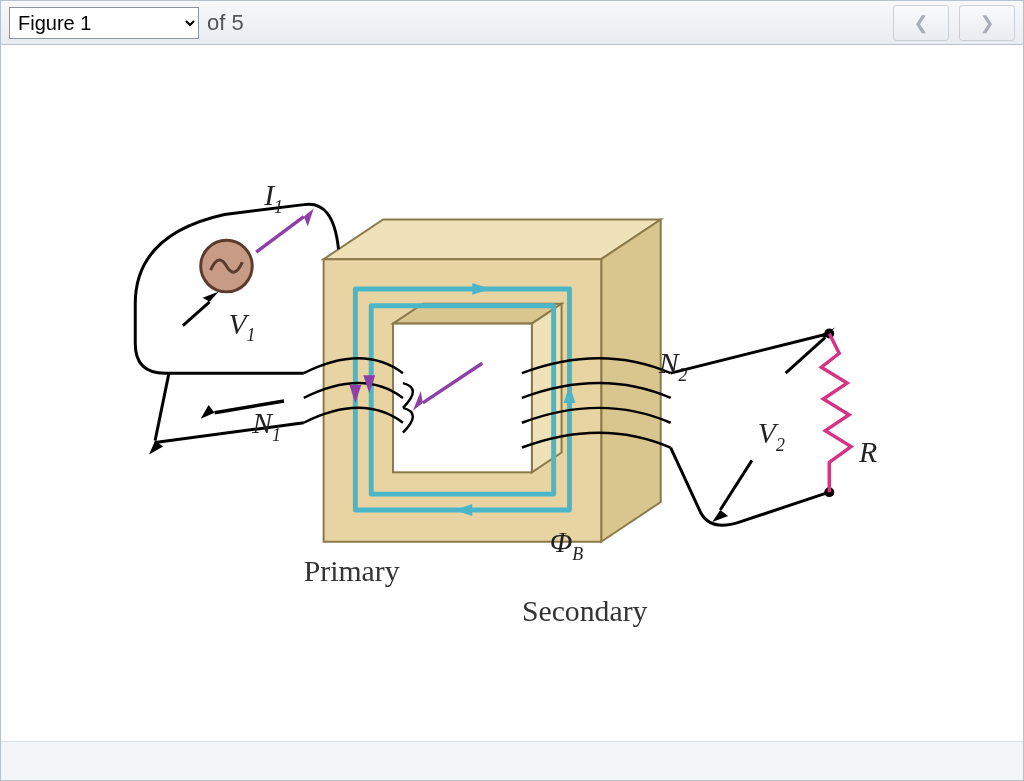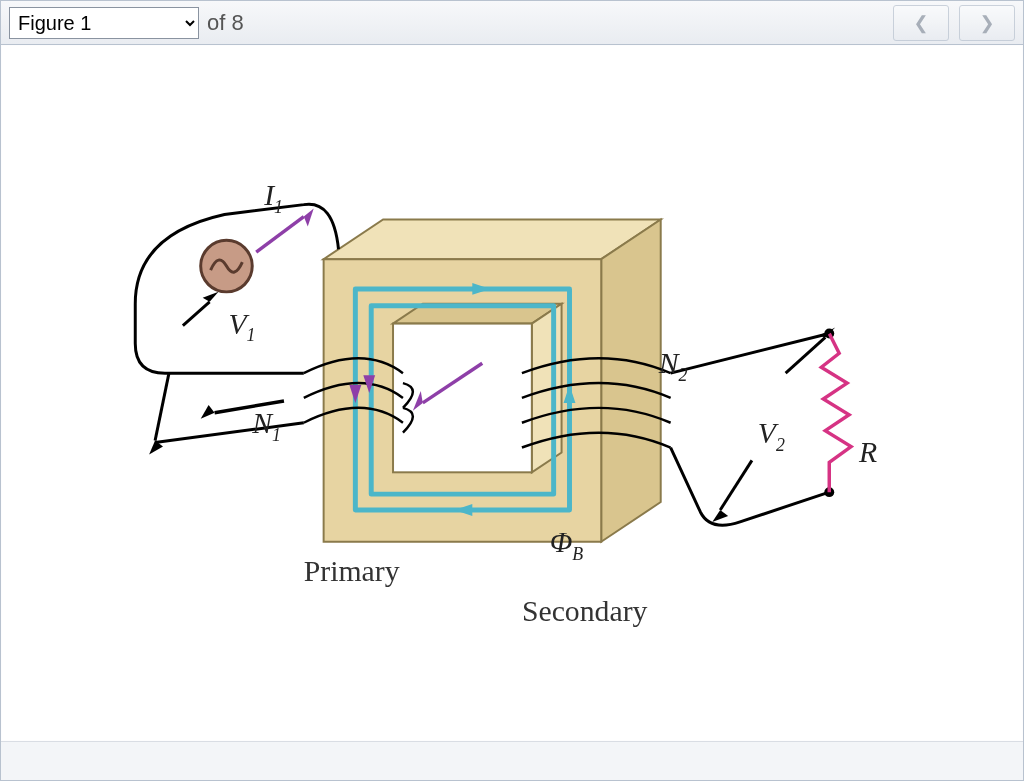--- a/index.html
+++ b/index.html
@@ -42,7 +42,7 @@
     <select class="figure-select">
       <option>Figure 1</option>
     </select>
-    <span class="of-label">of 8</span>
+    <span class="of-label">of 5</span>
     <span class="spacer"></span>
     <div class="nav-btn disabled">
       <span>❮</span>

